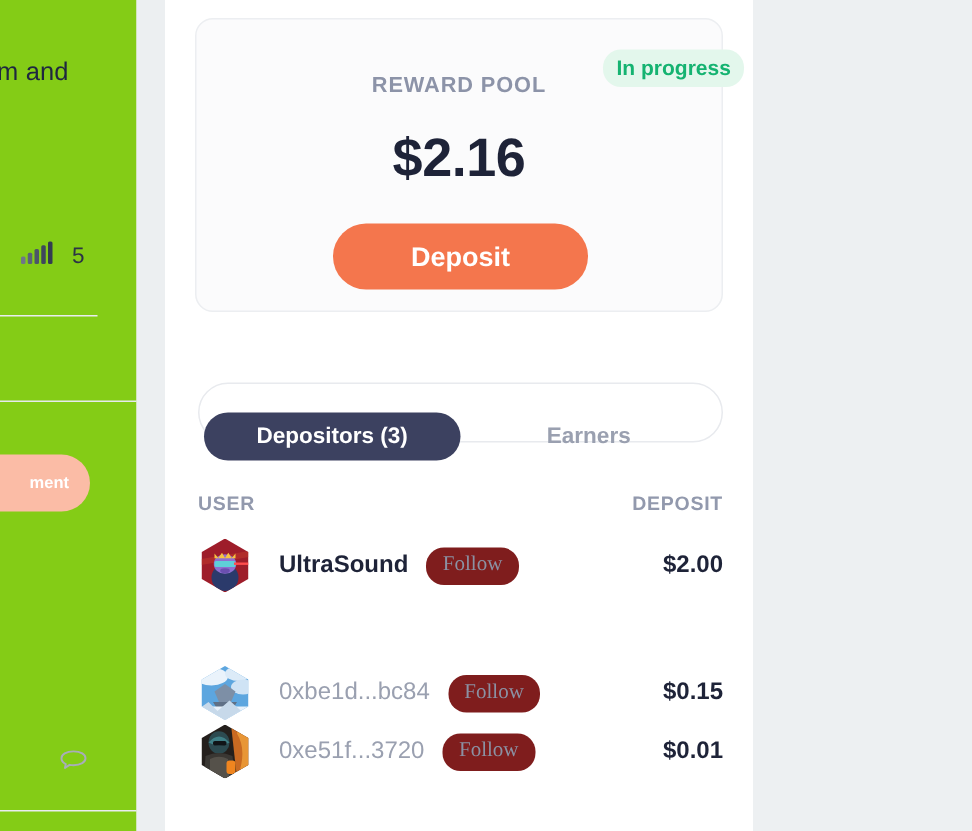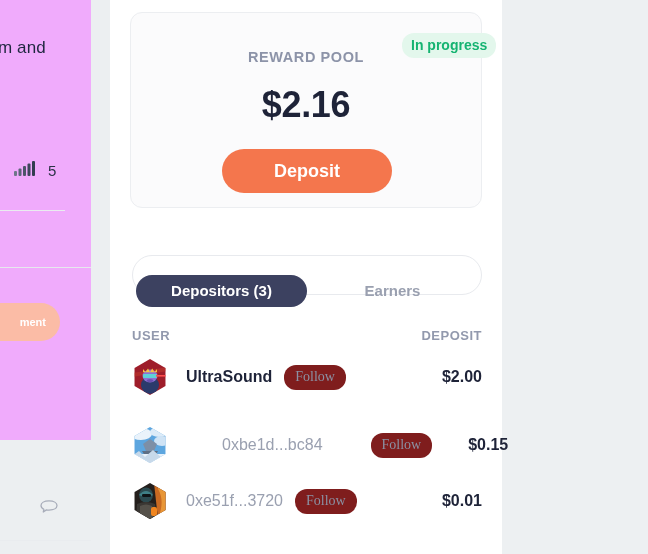--- a/index.html
+++ b/index.html
@@ -26,8 +26,8 @@
   .left-panel {
     position: absolute;
     left: 0; top: 0;
-    width: 91px; height: 440px;
-    background: #f0abfc;
+    width: 91px; height: 554px;
+    background: #84cc16;
   }
   .left-gap {
     position: absolute;

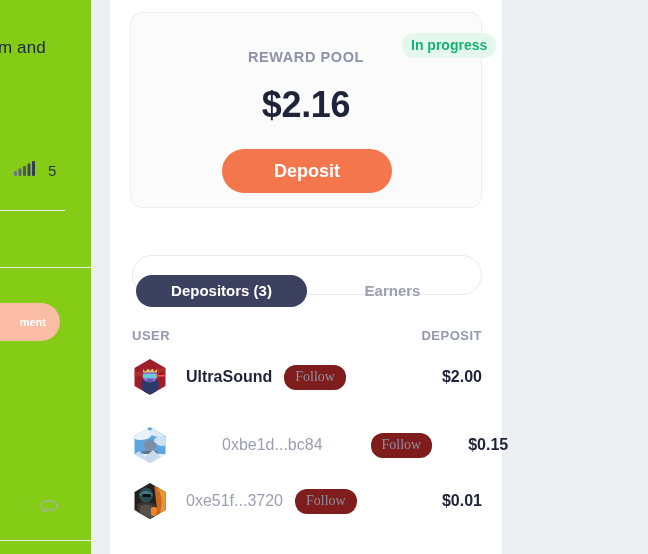--- a/index.html
+++ b/index.html
@@ -209,7 +209,7 @@
     align-items: center;
   }
   .row-0 { top: 355px; }
-  .row-1 { top: 423px; gap: 36px; }
+  .row-1 { top: 440px; }
   .row-2 { top: 479px; }
 
   .avatar {

